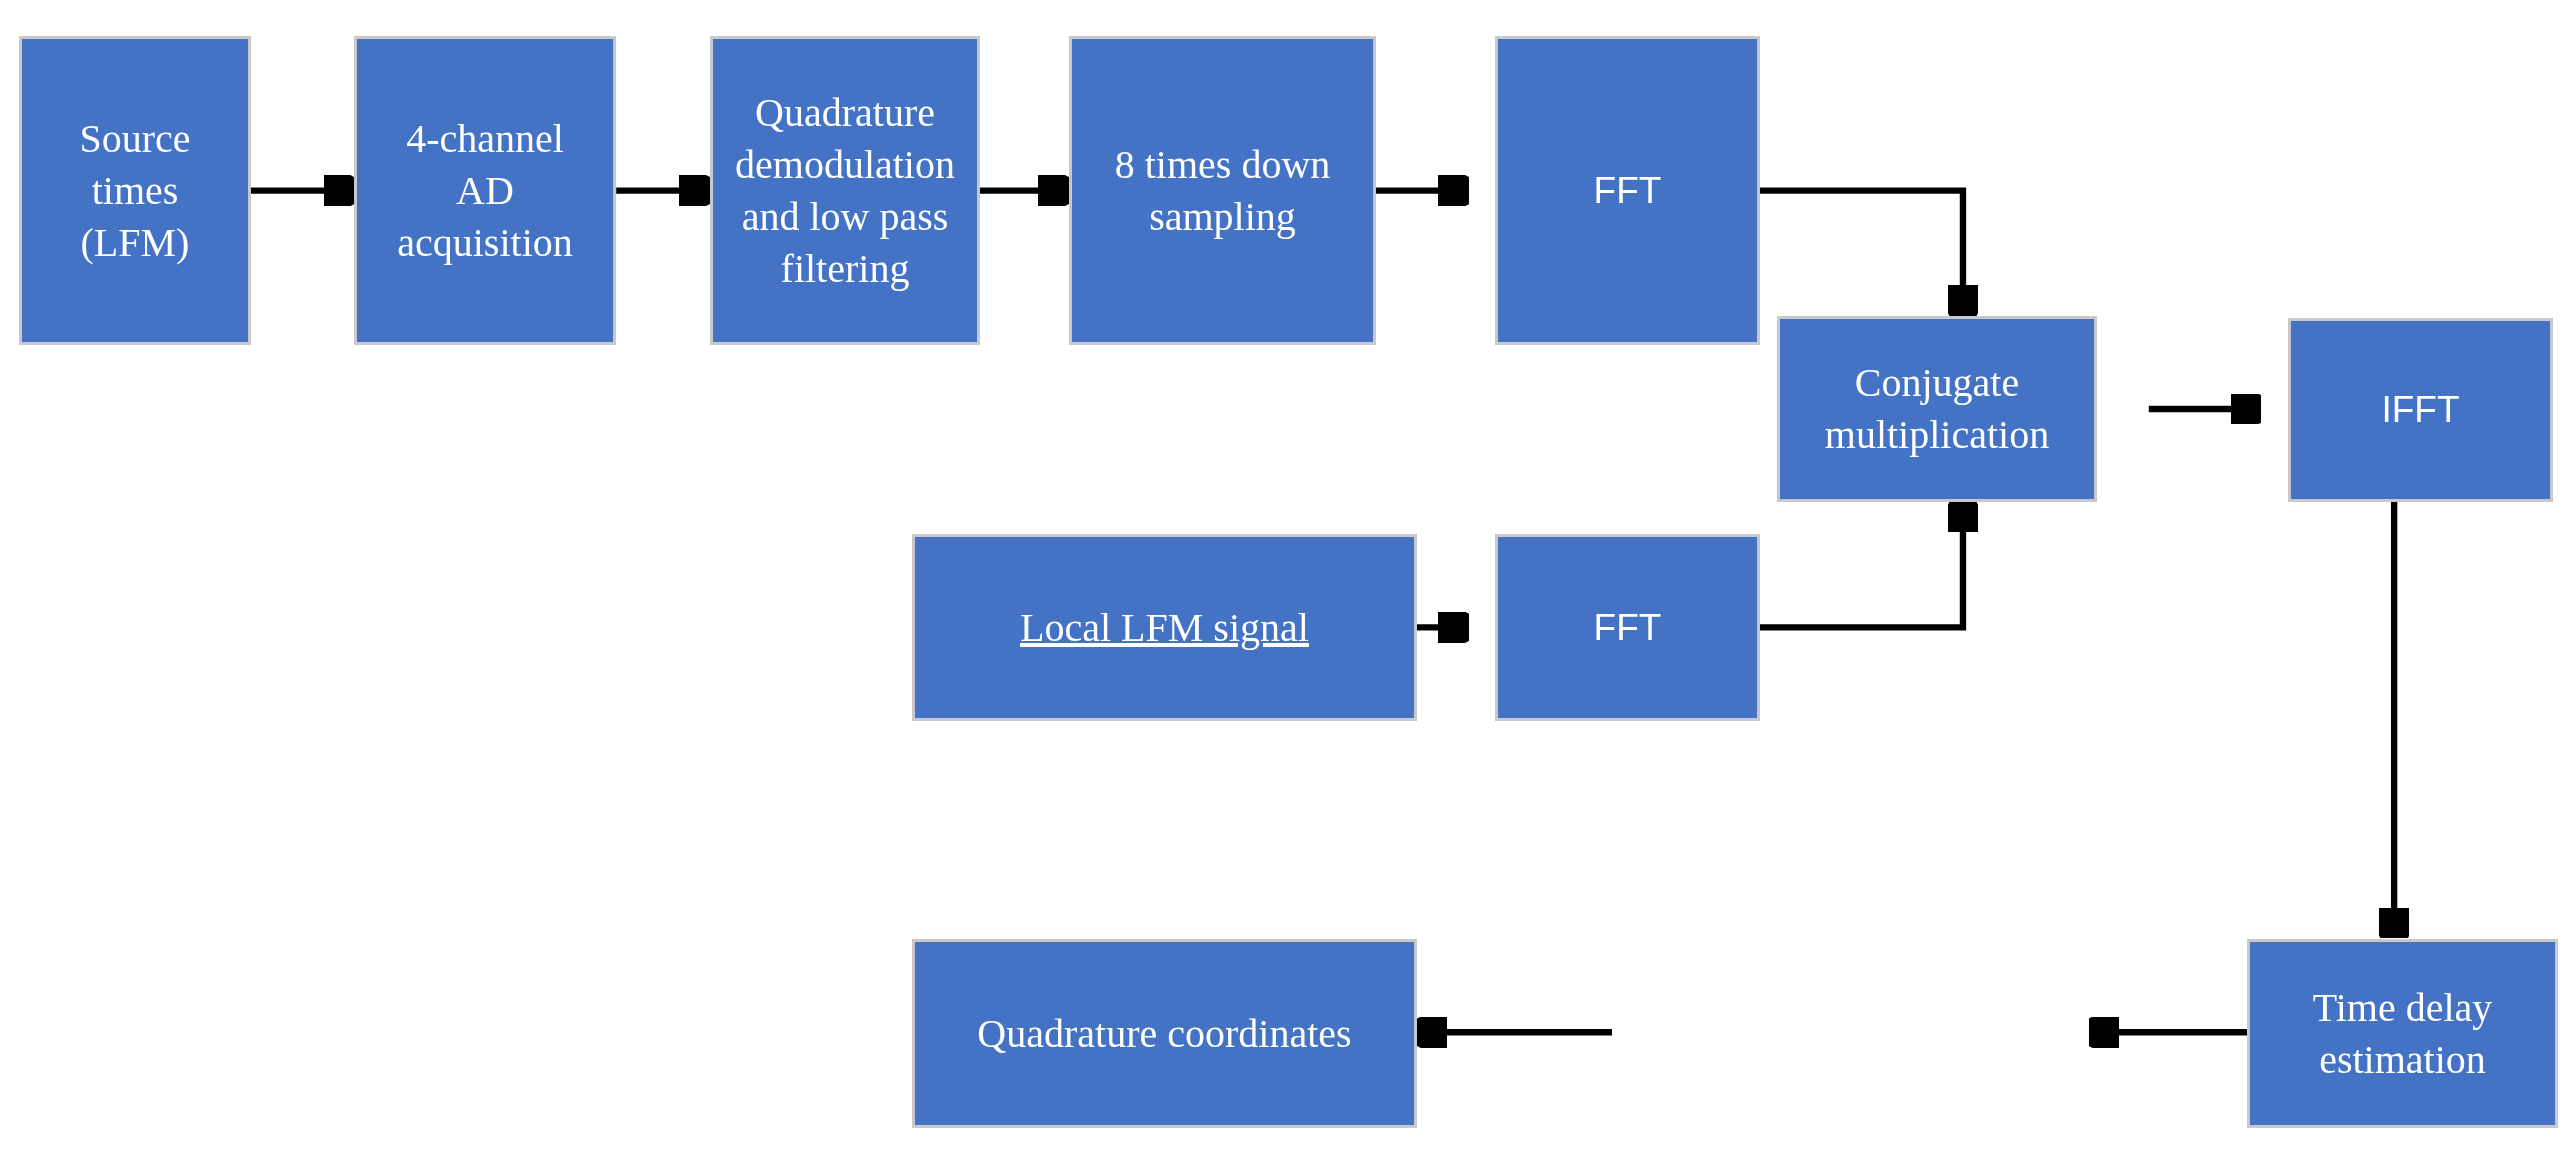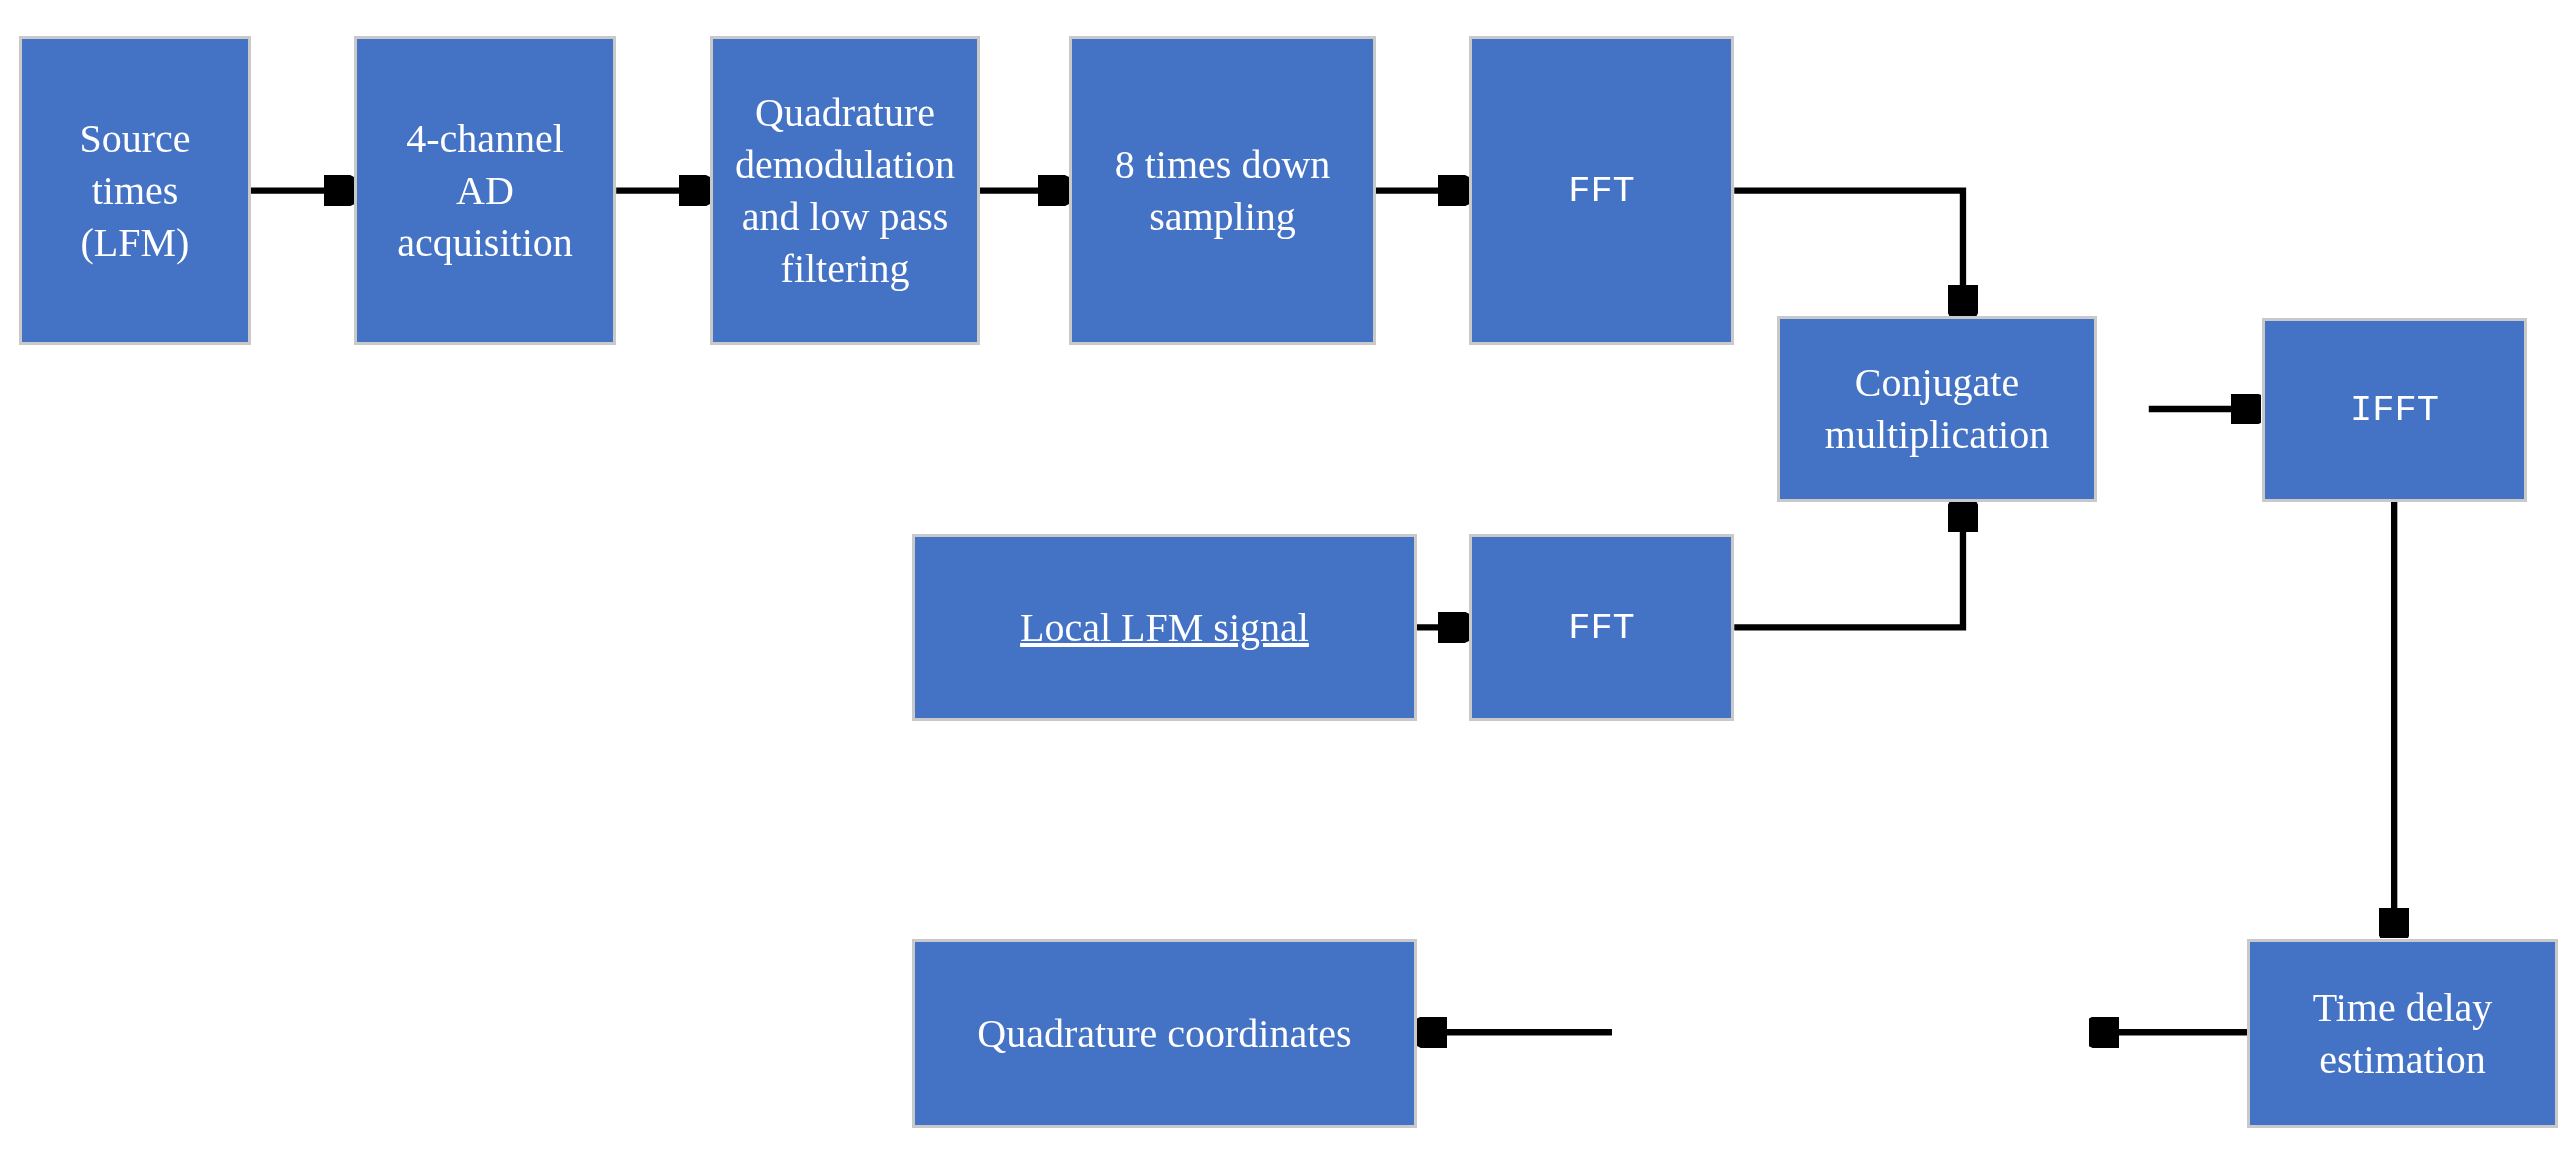--- a/index.html
+++ b/index.html
@@ -46,9 +46,10 @@
     line-height: 52px;
   }
   .node.sans {
-    font-family: Liberation Mono, monospace;
+    font-family: Liberation Sans, sans-serif;
     font-size: 37px;
     line-height: 44px;
+    margin-left: 26px;
   }
   
   #n-source { left: 19px;   top: 36px;  width: 232px; height: 309px; }

